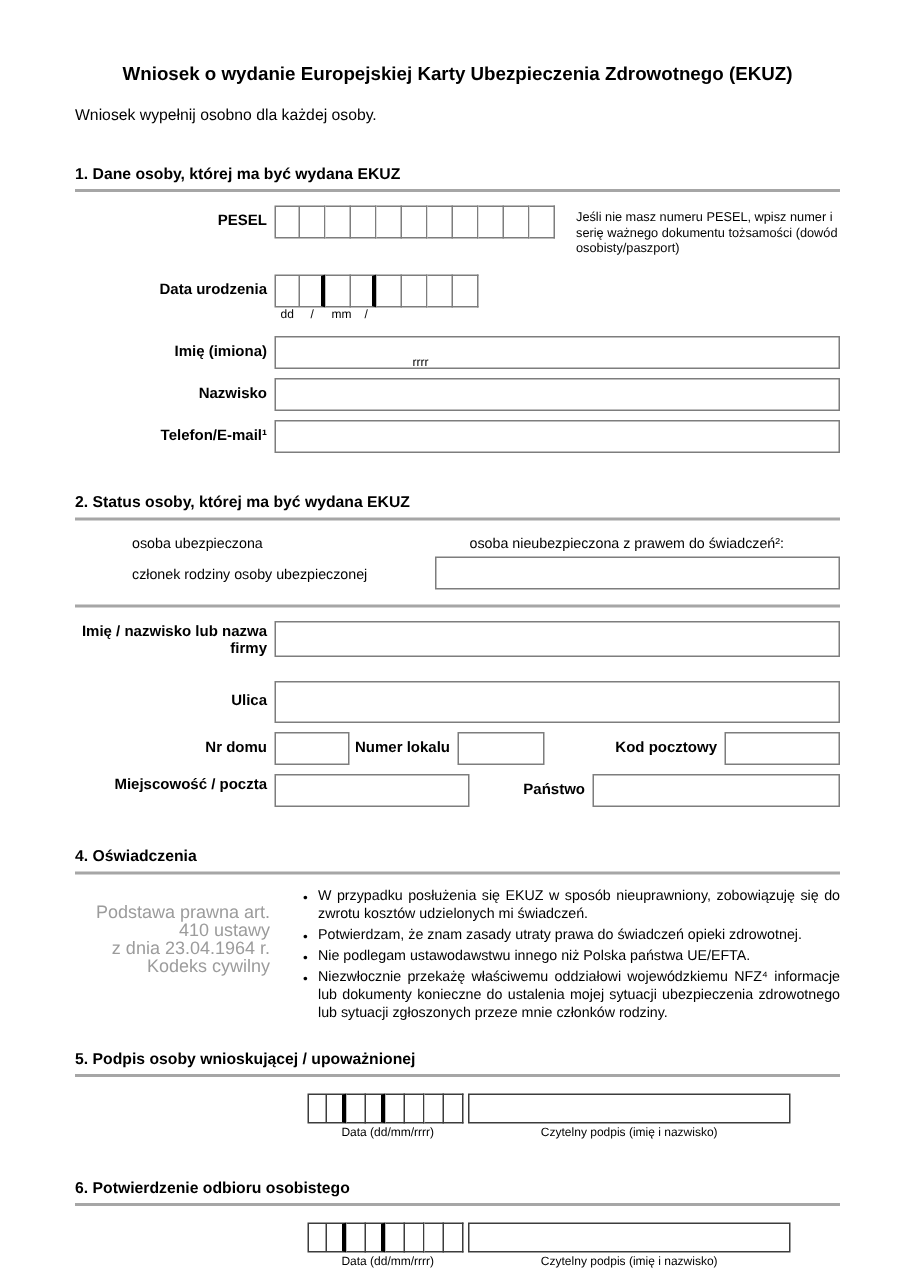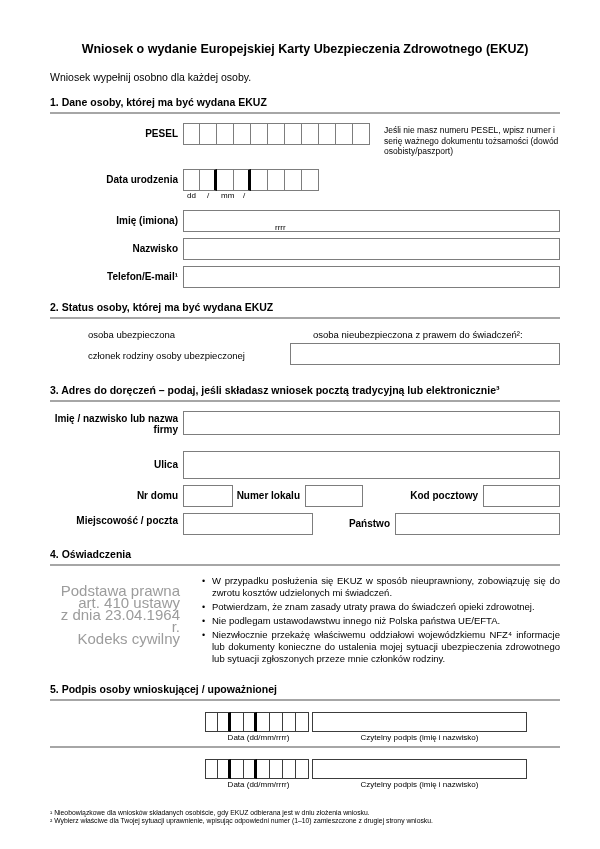--- a/index.html
+++ b/index.html
@@ -18,7 +18,7 @@
 
   
   .sec { margin-top:0; }
-  .sec-head { font-weight:bold; font-size:10.5px; margin-top:13px; }
+  .sec-head { font-weight:bold; font-size:10.5px; margin-top:27px; }
   .rule { height:2px; background:#a6a6a6; margin-top:4px; }
 
   

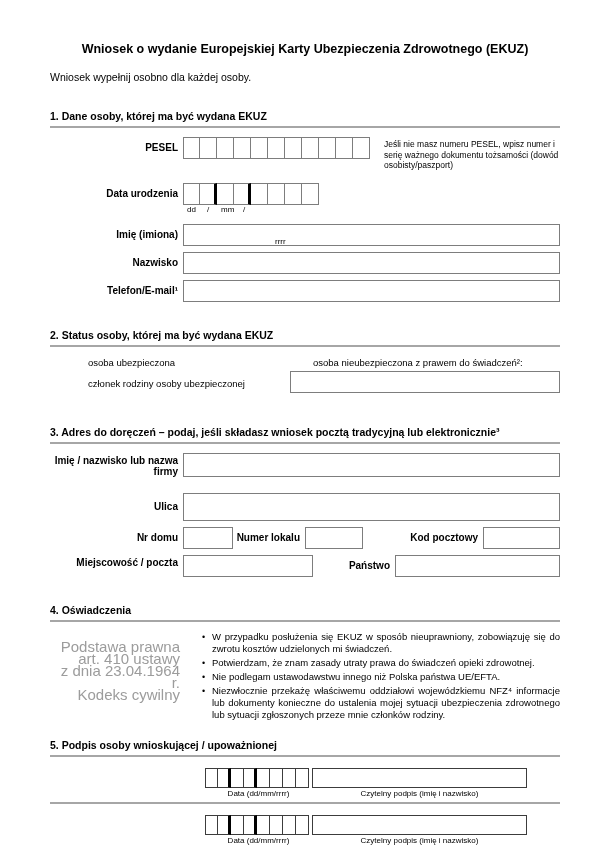--- a/index.html
+++ b/index.html
@@ -164,7 +164,6 @@
   </div>
 
   <div class="sec content">
-    <div class="sec-head">3. Adres do doręczeń – podaj, jeśli składasz wniosek pocztą tradycyjną lub elektronicznie³</div>
     <div class="rule"></div>
 
     <div class="row">

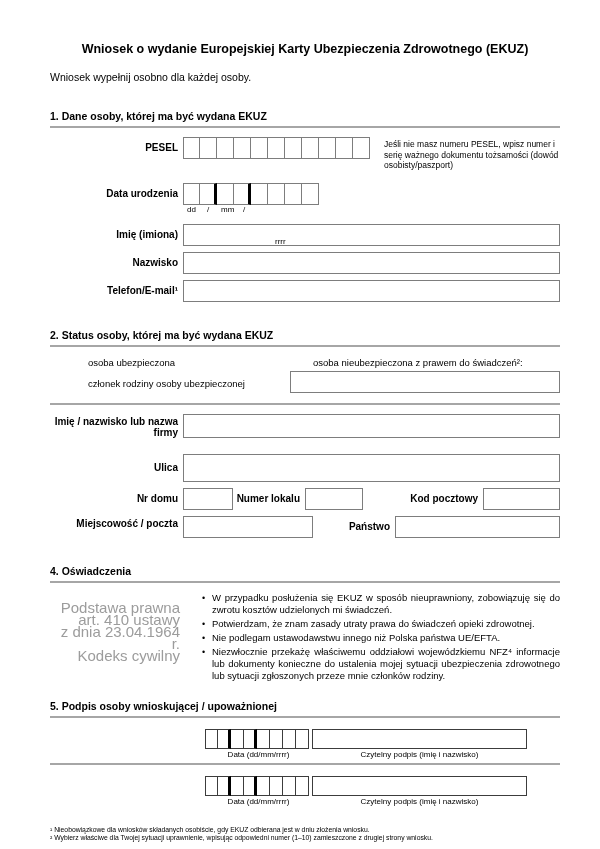--- a/index.html
+++ b/index.html
@@ -59,7 +59,7 @@
 
   
   .decl { display:flex; margin-top:9px; }
-  .legal { width:130px; flex:none; text-align:right; color:#9c9c9c; font-size:15px; line-height:12px; padding-top:10px; }
+  .legal { width:130px; flex:none; text-align:right; color:#9c9c9c; font-size:12px; line-height:12px; padding-top:10px; }
   .statements { flex:1; padding-left:22px; }
   .statements .item { display:flex; font-size:9.5px; line-height:12px; margin-bottom:2px; }
   .statements .b { width:10px; flex:none; font-size:9px; }

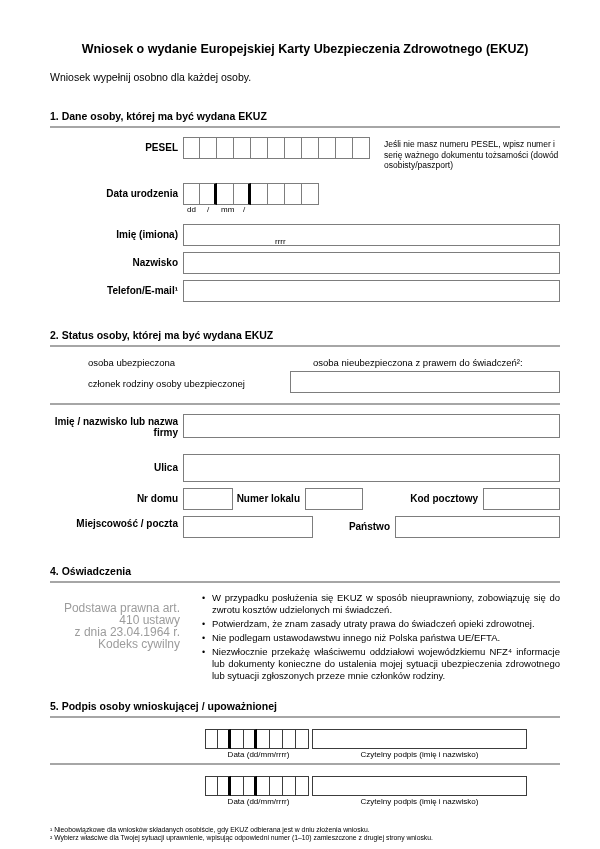--- a/index.html
+++ b/index.html
@@ -250,6 +250,7 @@
   </div>
 
   <div class="sec content">
+    <div class="sec-head">6. Potwierdzenie odbioru osobistego</div>
     <div class="rule"></div>
 
     <div class="sig-row">

